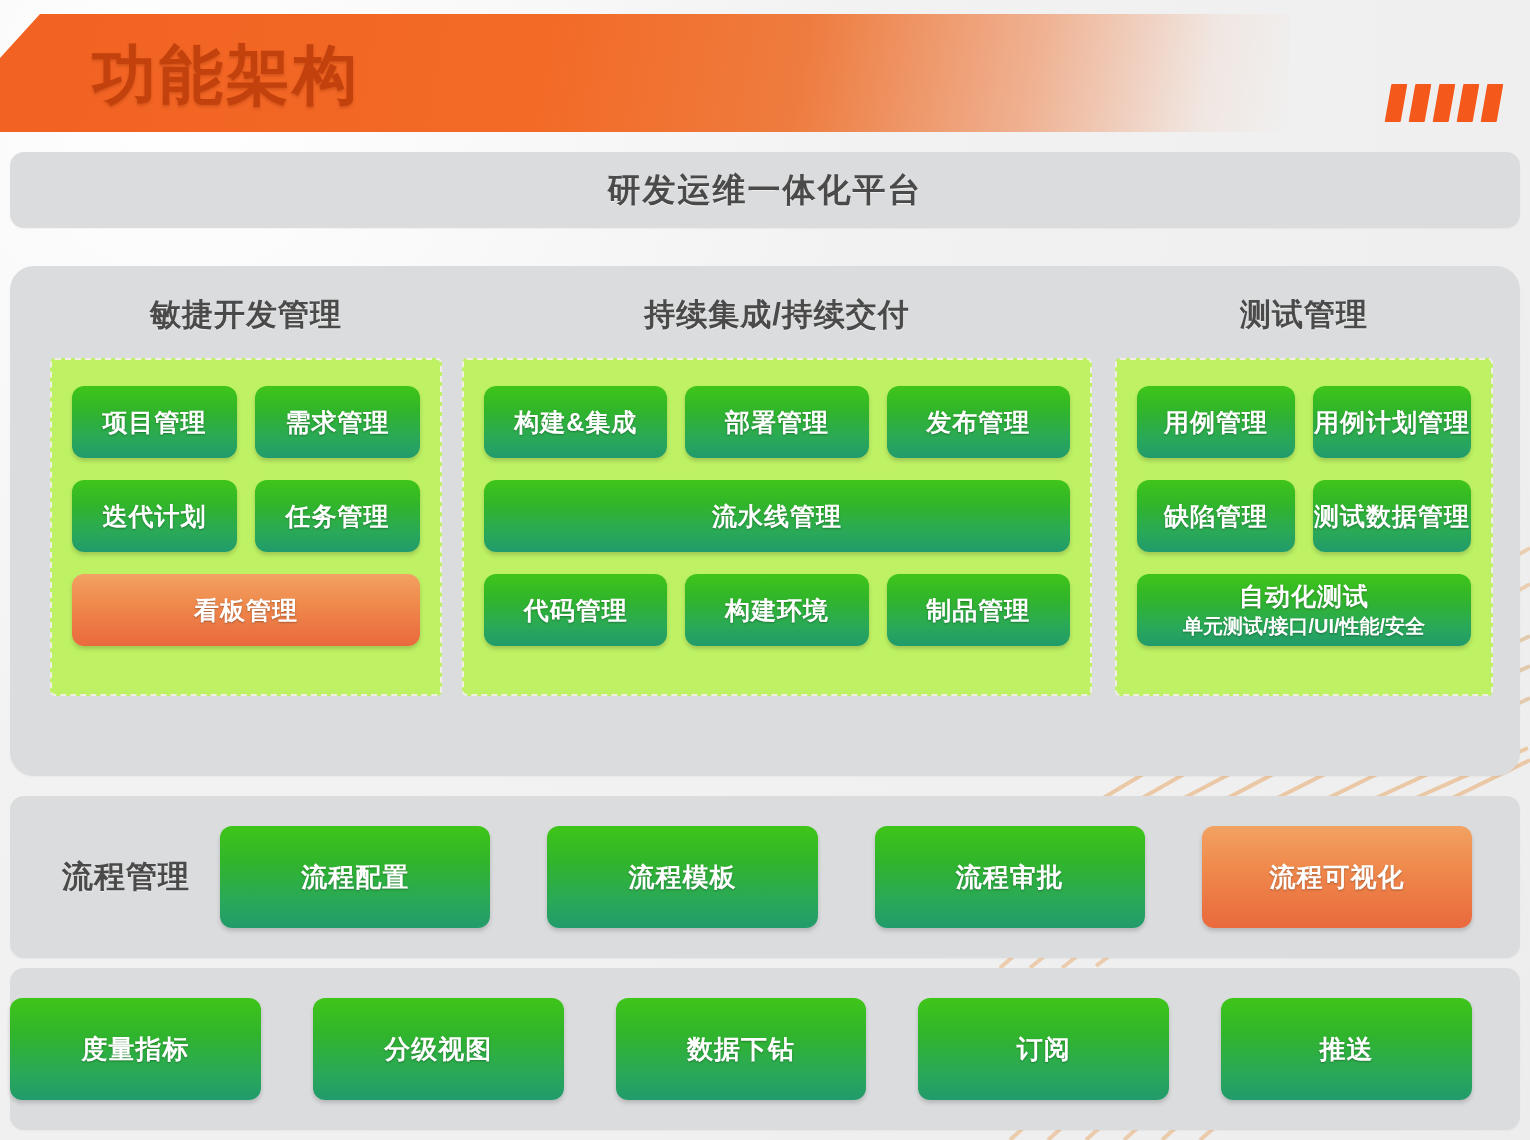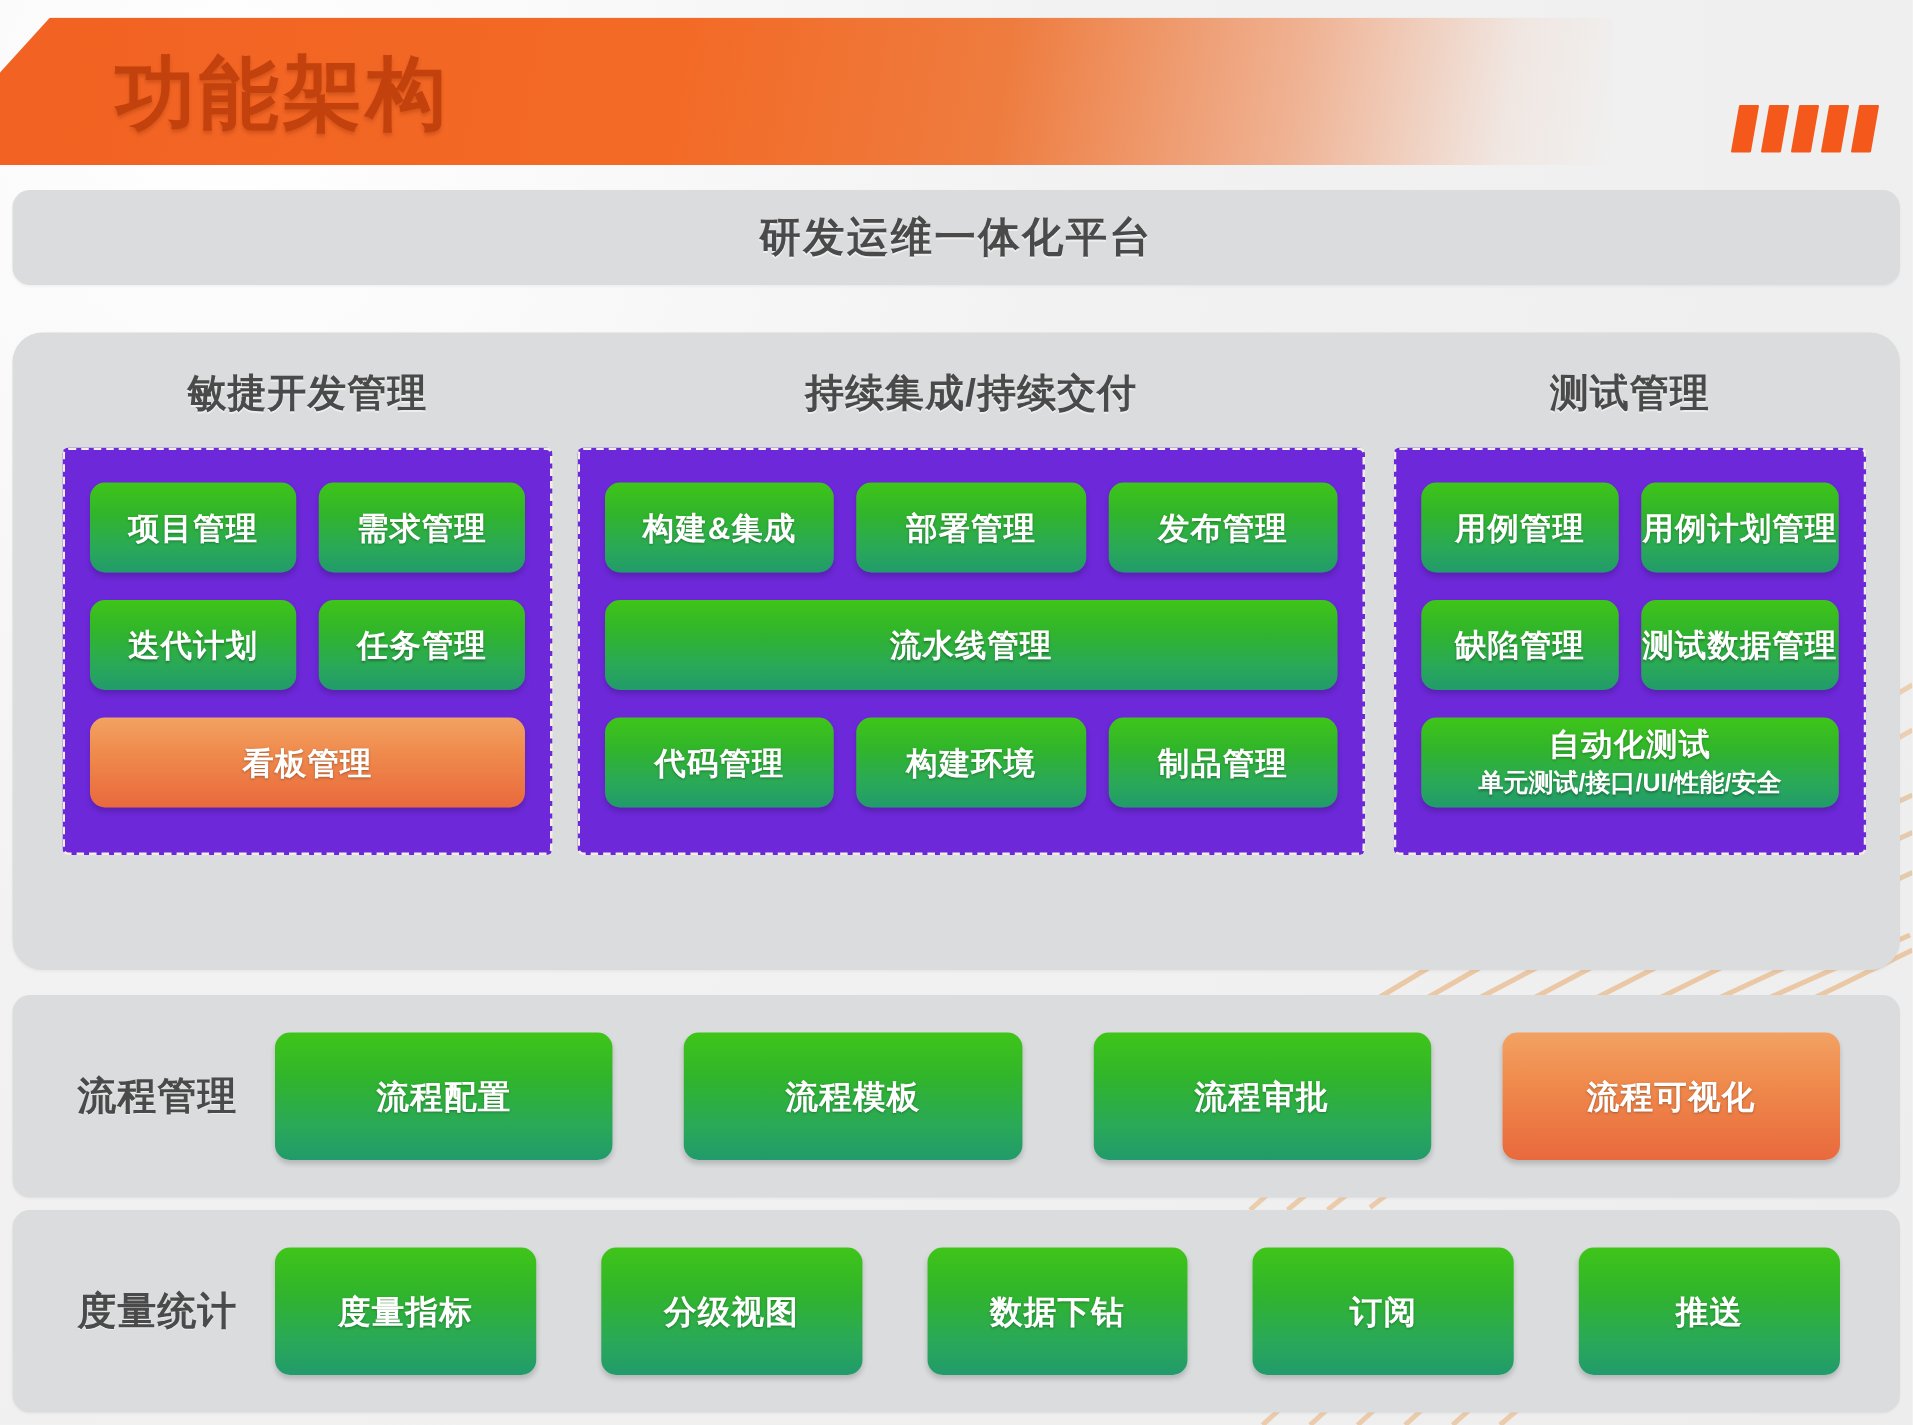--- a/index.html
+++ b/index.html
@@ -126,10 +126,10 @@
 
   .dashed-box {
     margin-top: 22px;
-    background: #6d28d9;
+    background: #bef264;
     border: 2px dashed #f1efe4;
     border-radius: 5px;
-    padding: 26px 20px 36px 20px;
+    padding: 26px 20px 48px 20px;
   }
 
   .btn-row {

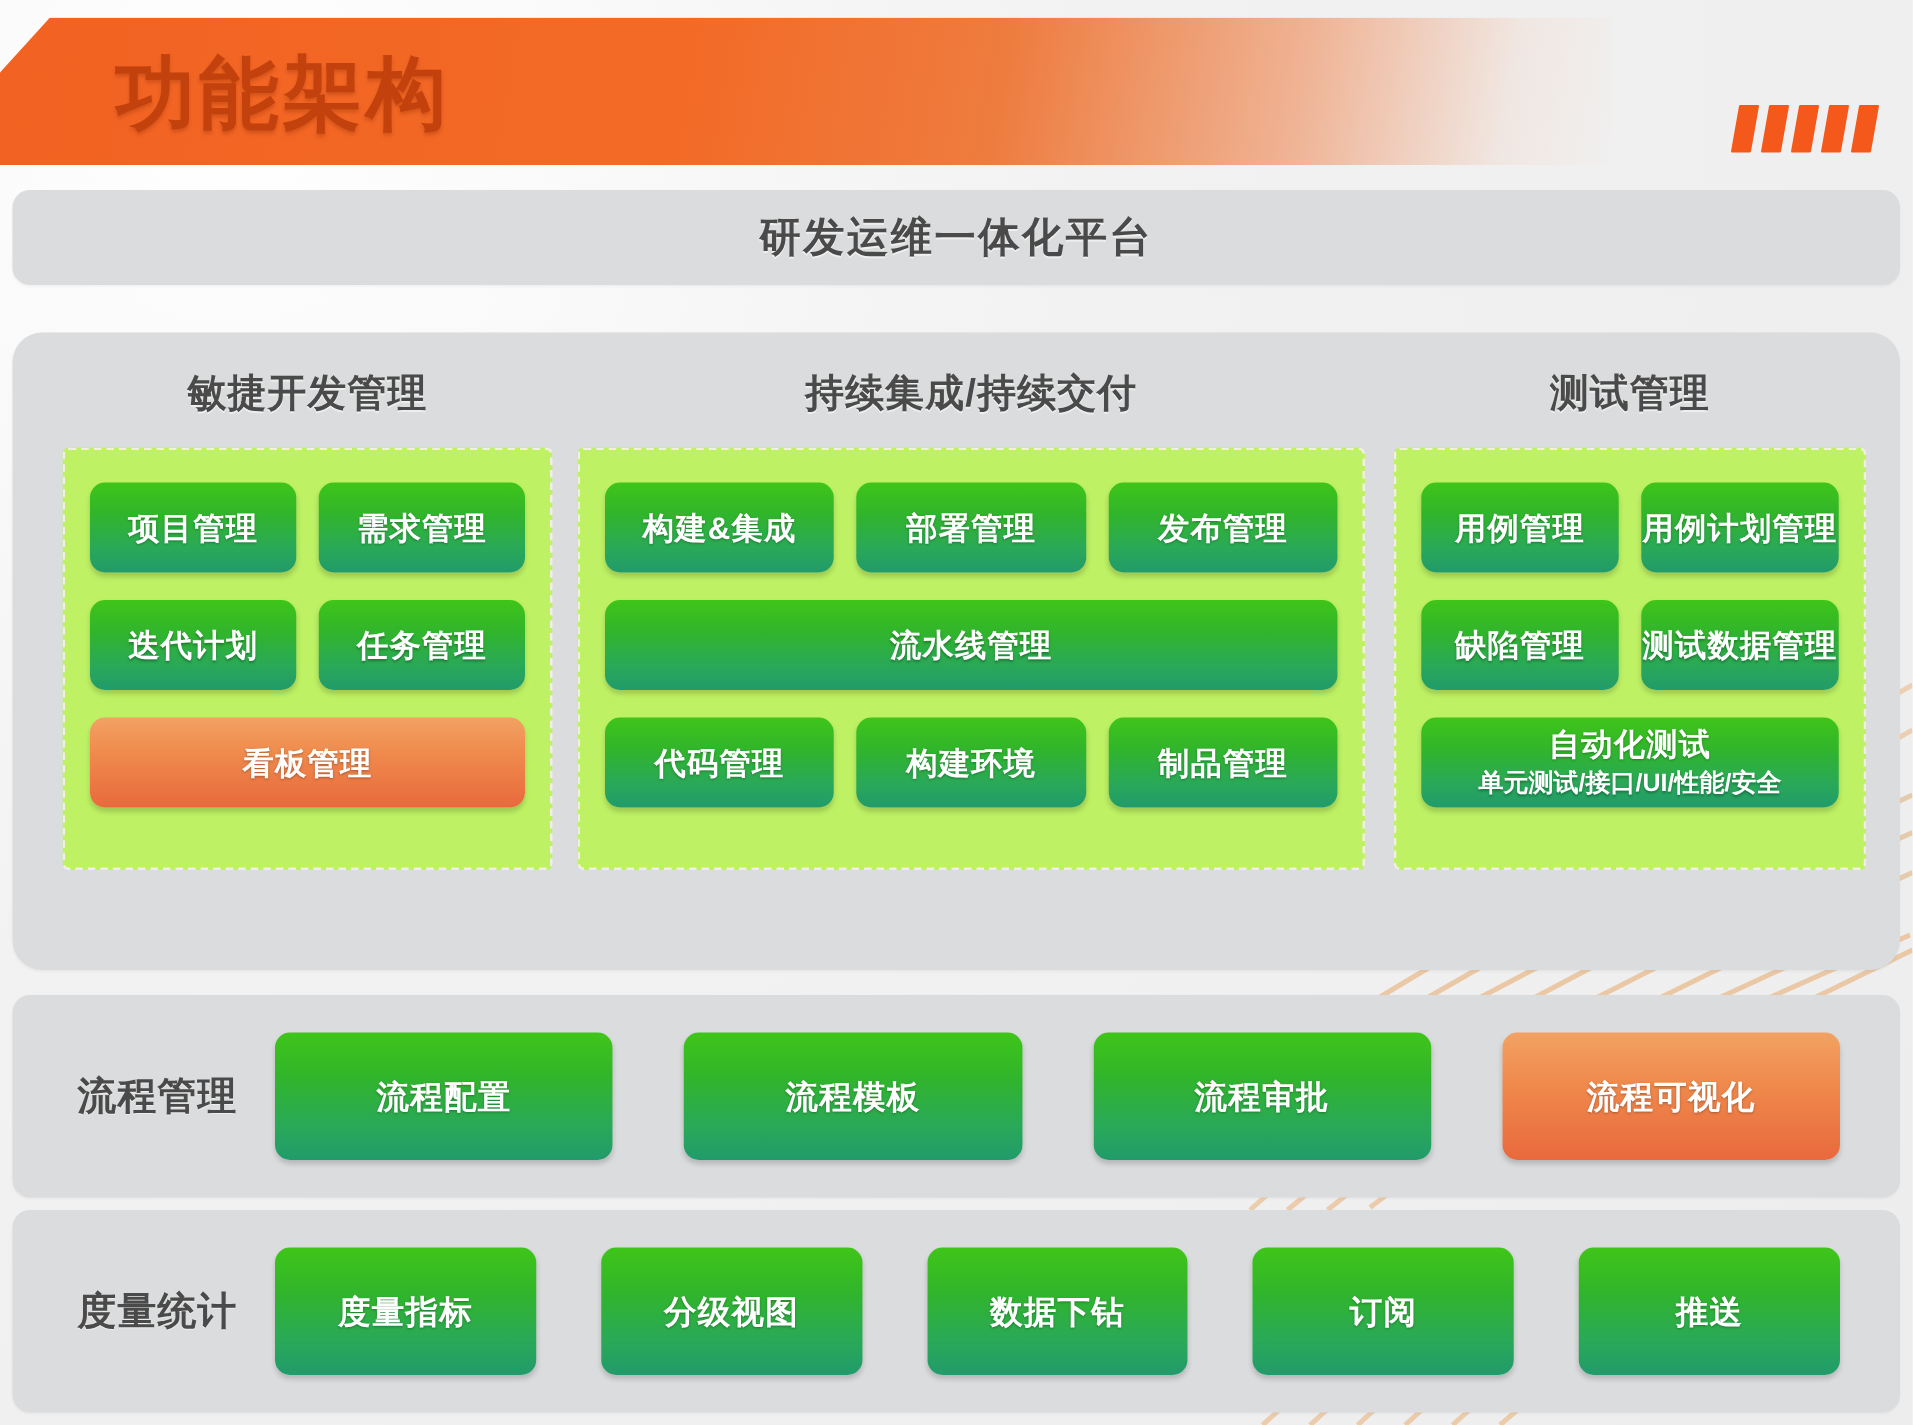--- a/index.html
+++ b/index.html
@@ -339,7 +339,6 @@
 </div>
 
 <div class="panel" id="metrics-panel">
-  <div class="row-label">度量统计</div>
   <div class="row-buttons">
     <button class="btn green">度量指标</button>
     <button class="btn green">分级视图</button>

